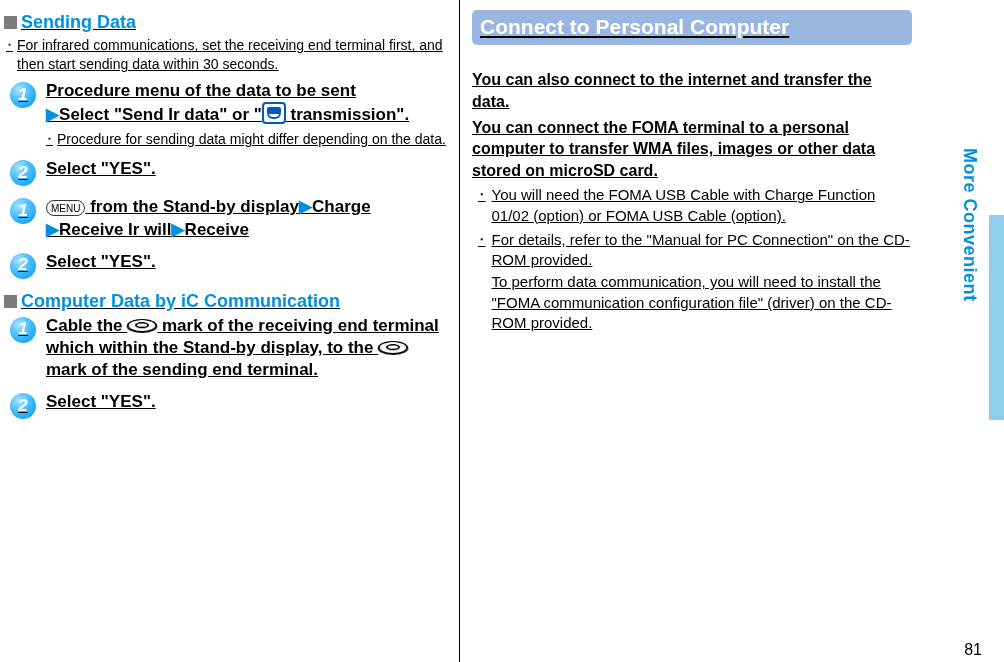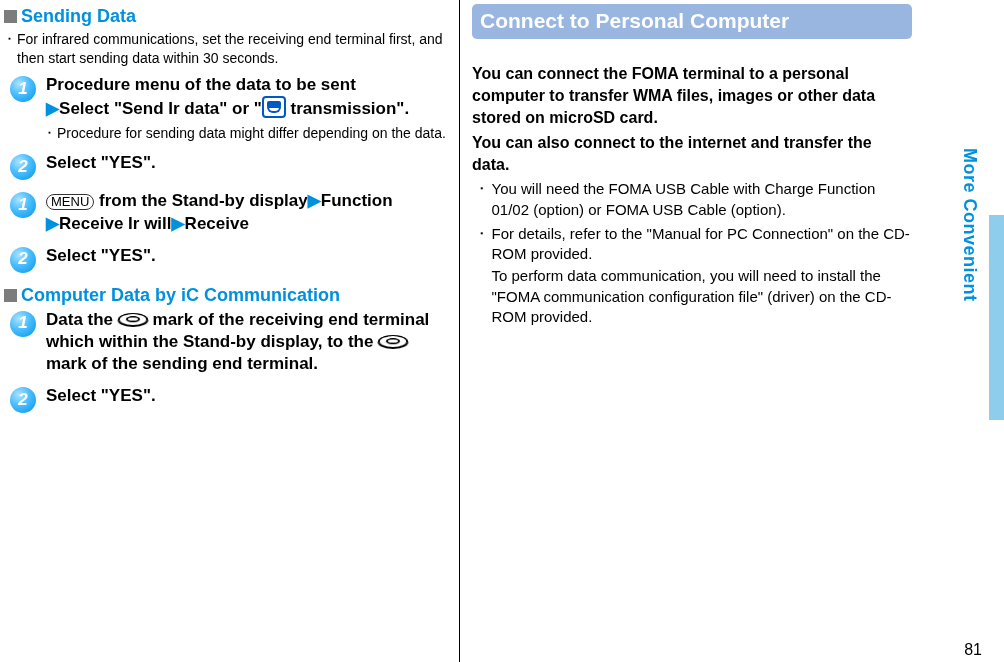--- a/index.html
+++ b/index.html
@@ -16,10 +16,11 @@
     }
     .column {
       width: 460px;
-      padding: 4px 8px 4px 12px;
+      padding: 10px 8px 4px 12px;
       font-size: 15px;
       line-height: 1.35;
       color: #000;
+      text-decoration: underline;
     }
     .column.left { border-right: 1px solid #000; padding-left: 4px; padding-right: 12px; }
     .column.right { padding-left: 12px; }

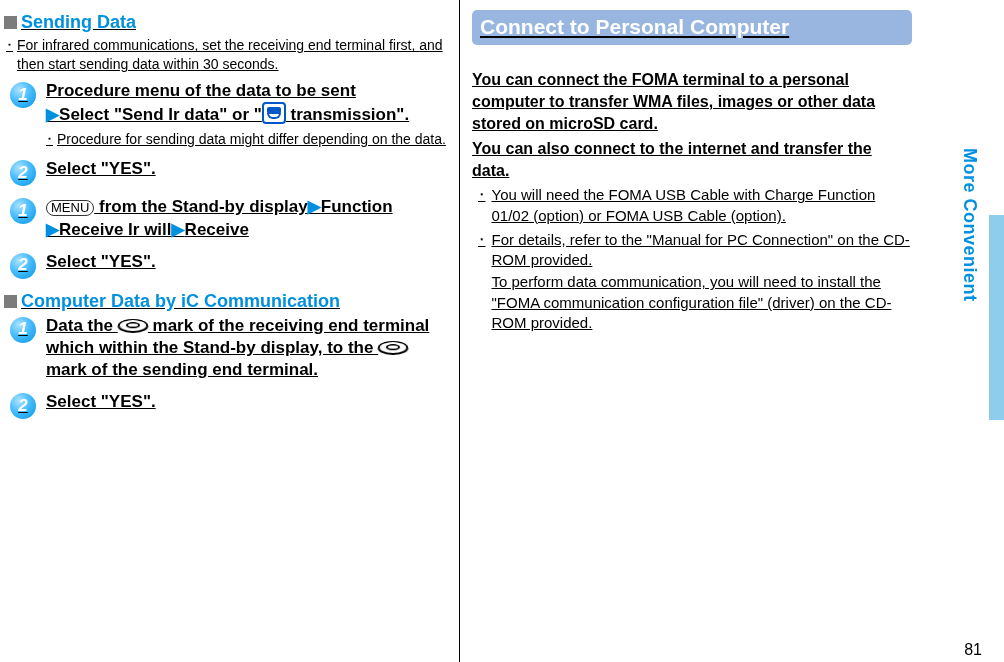--- a/index.html
+++ b/index.html
@@ -298,8 +298,8 @@
 
     <div class="main-head">Connect to Personal Computer</div>
 
+    <div class="intro-bold">You can also connect to the internet and transfer the data.</div>
     <div class="intro-bold">You can connect the FOMA terminal to a personal computer to transfer WMA ﬁles, images or other data stored on microSD card.</div>
-    <div class="intro-bold">You can also connect to the internet and transfer the data.</div>
 
     <div class="bullet2">
       <span class="dot">･</span>

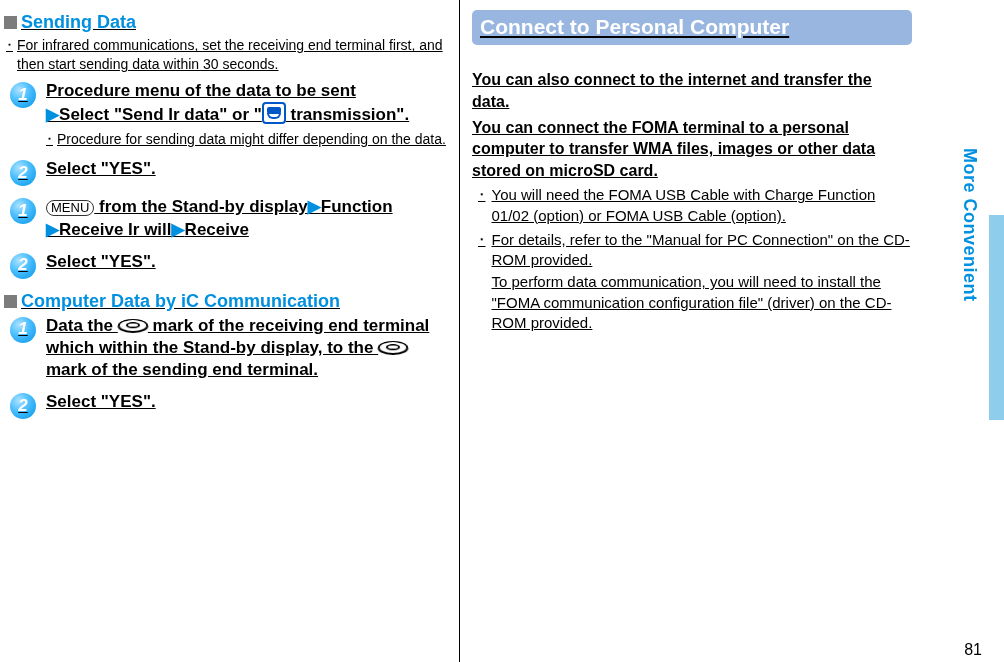--- a/index.html
+++ b/index.html
@@ -91,7 +91,7 @@
       justify-content: center;
       border: 1px solid #333;
       border-radius: 10px;
-      font-size: 13px;
+      font-size: 10px;
       padding: 1px 4px 1px 4px;
       height: 16px;
       font-weight: normal;

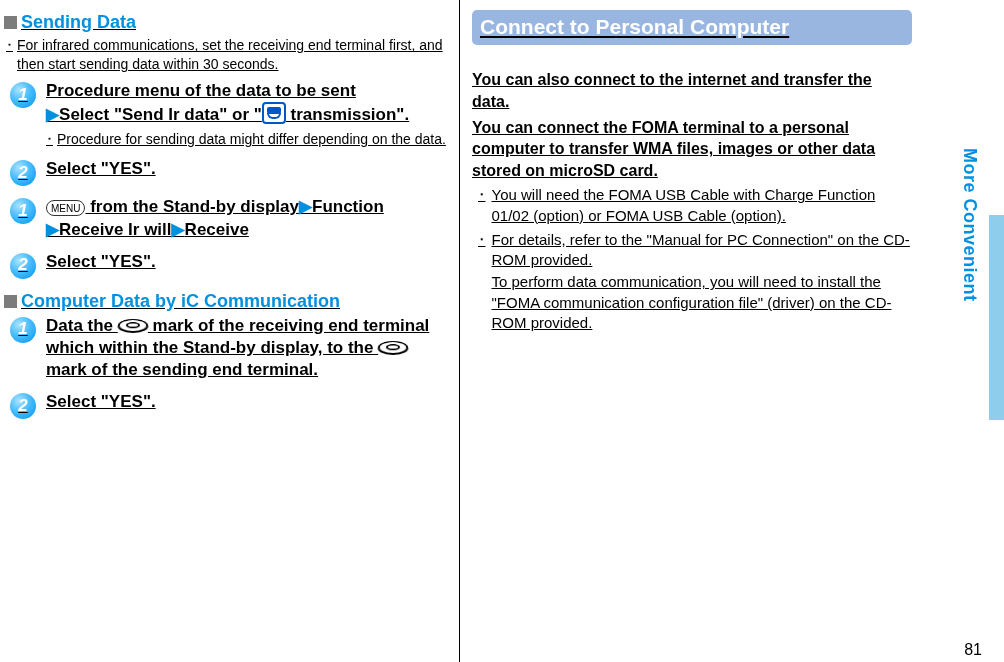--- a/index.html
+++ b/index.html
@@ -260,7 +260,7 @@
       <div class="step">
         <div class="stepnum">1</div>
         <div class="step-body">
-          <span class="menu-btn">MENU</span><span> from the Stand-by display</span><span class="tri">▶</span><span>Function</span><br>
+          <span class="menu-btn">MENU</span><span> from the Stand-by display</span><span class="tri">▶</span><span>Charge</span><br>
           <span class="tri">▶</span><span>Receive Ir will</span><span class="tri">▶</span><span>Receive</span>
         </div>
       </div>

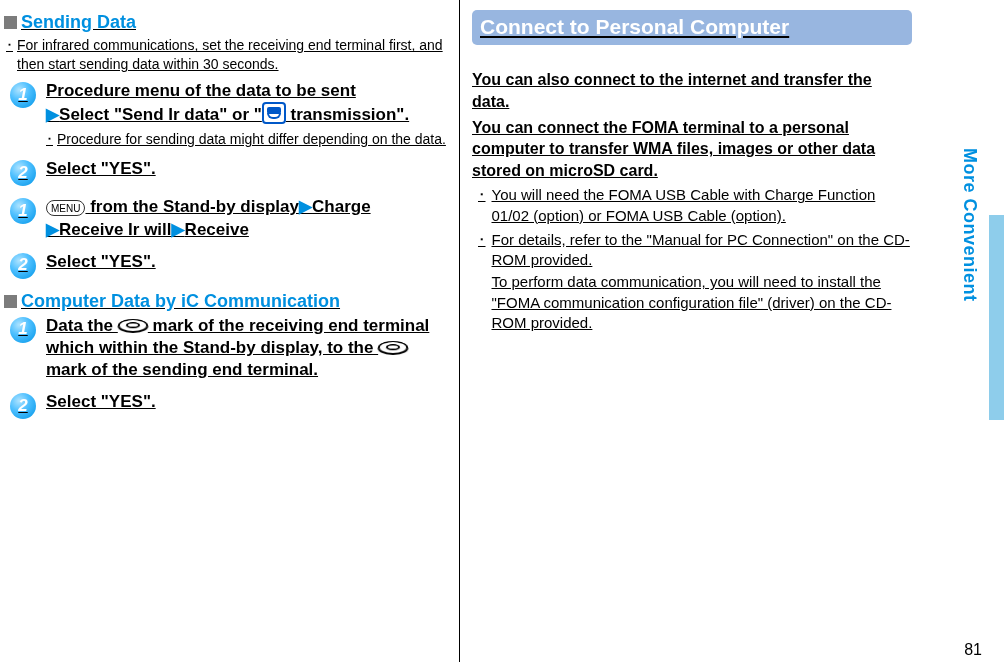--- a/index.html
+++ b/index.html
@@ -281,7 +281,7 @@
       <div class="step">
         <div class="stepnum">1</div>
         <div class="step-body">
-          <span>Data the </span><span class="felica-mark"></span><span> mark of the receiving end terminal which within the Stand-by display, to the </span><span class="felica-mark"></span><span> mark of the sending end terminal.</span>
+          <span>Cable the </span><span class="felica-mark"></span><span> mark of the receiving end terminal which within the Stand-by display, to the </span><span class="felica-mark"></span><span> mark of the sending end terminal.</span>
         </div>
       </div>
       <div class="step">

